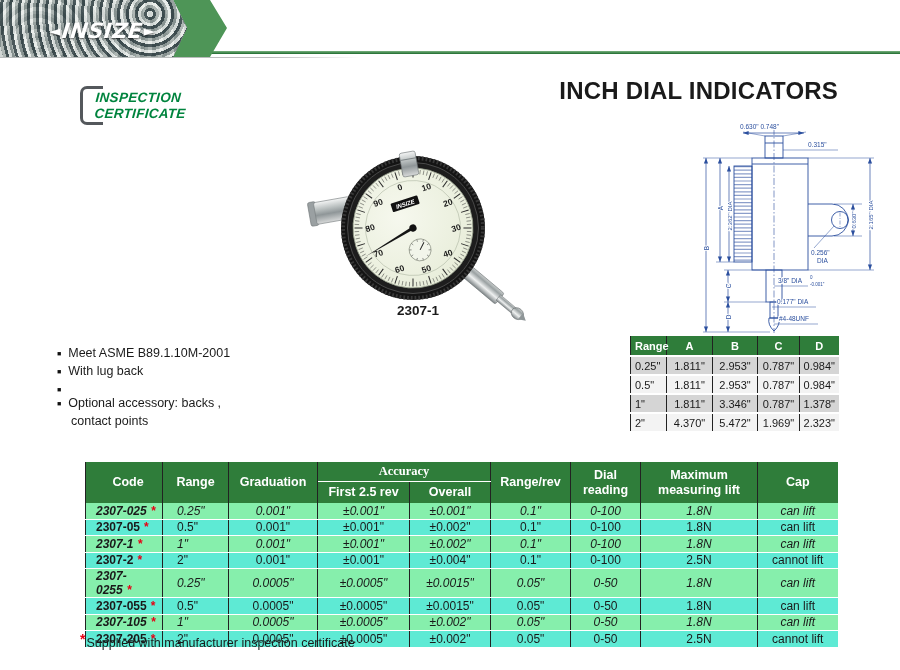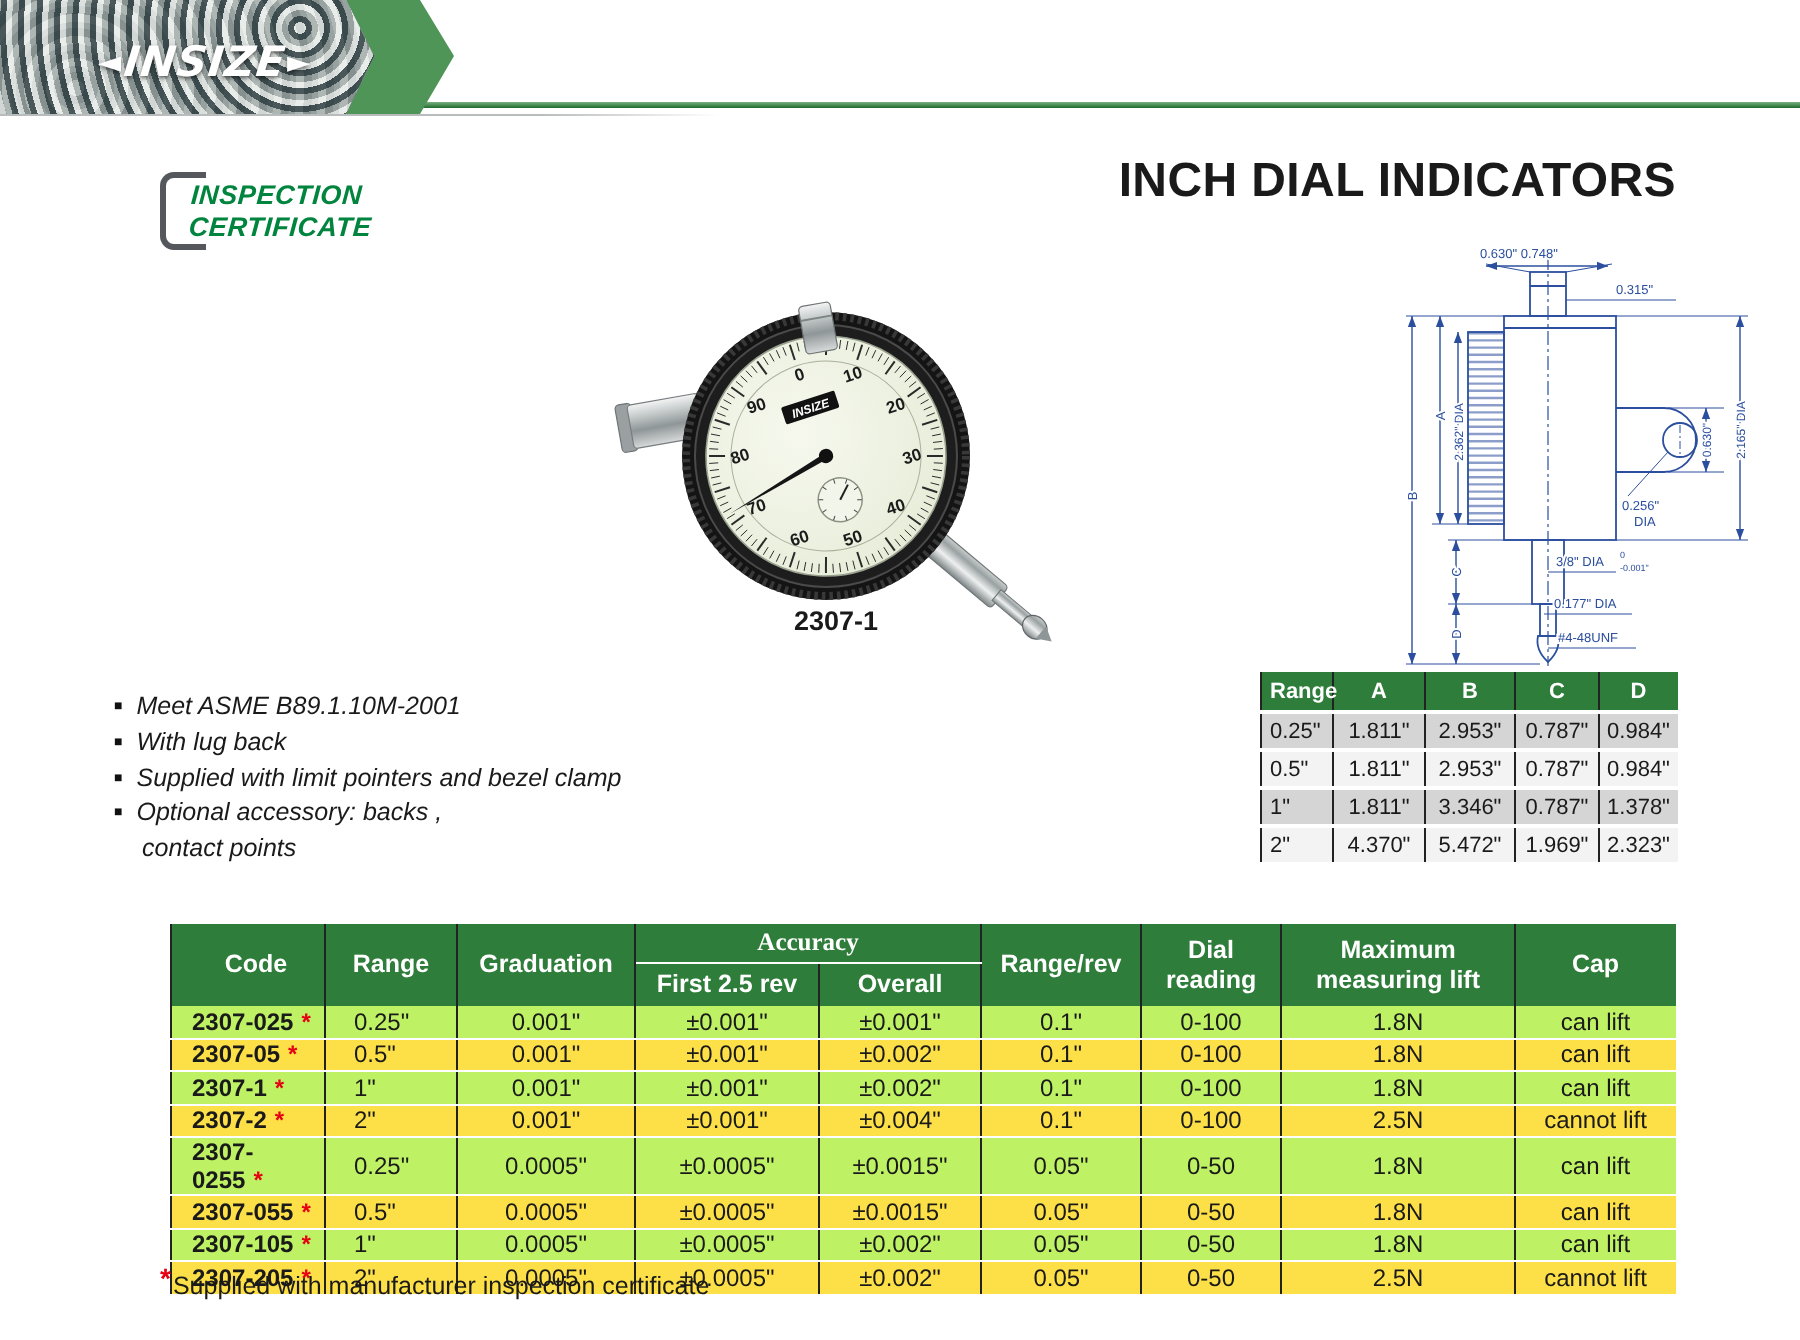--- a/index.html
+++ b/index.html
@@ -47,7 +47,7 @@
   .drawing svg text{font-family:"Liberation Sans",sans-serif;fill:#2B4F9E;}
 
   
-  .features{position:absolute;top:347px;left:57px;width:340px;font-size:12.5px;font-style:italic;}
+  .features{position:absolute;top:347px;left:57px;width:340px;font-size:12.5px;}
   .feature{display:flex;align-items:flex-start;margin-bottom:4px;line-height:1.1;}
   .feature .bullet{font-size:7px;margin:3px 7px 0 0;color:#111;}
   .feature-cont{margin-left:14px;line-height:1.1;}

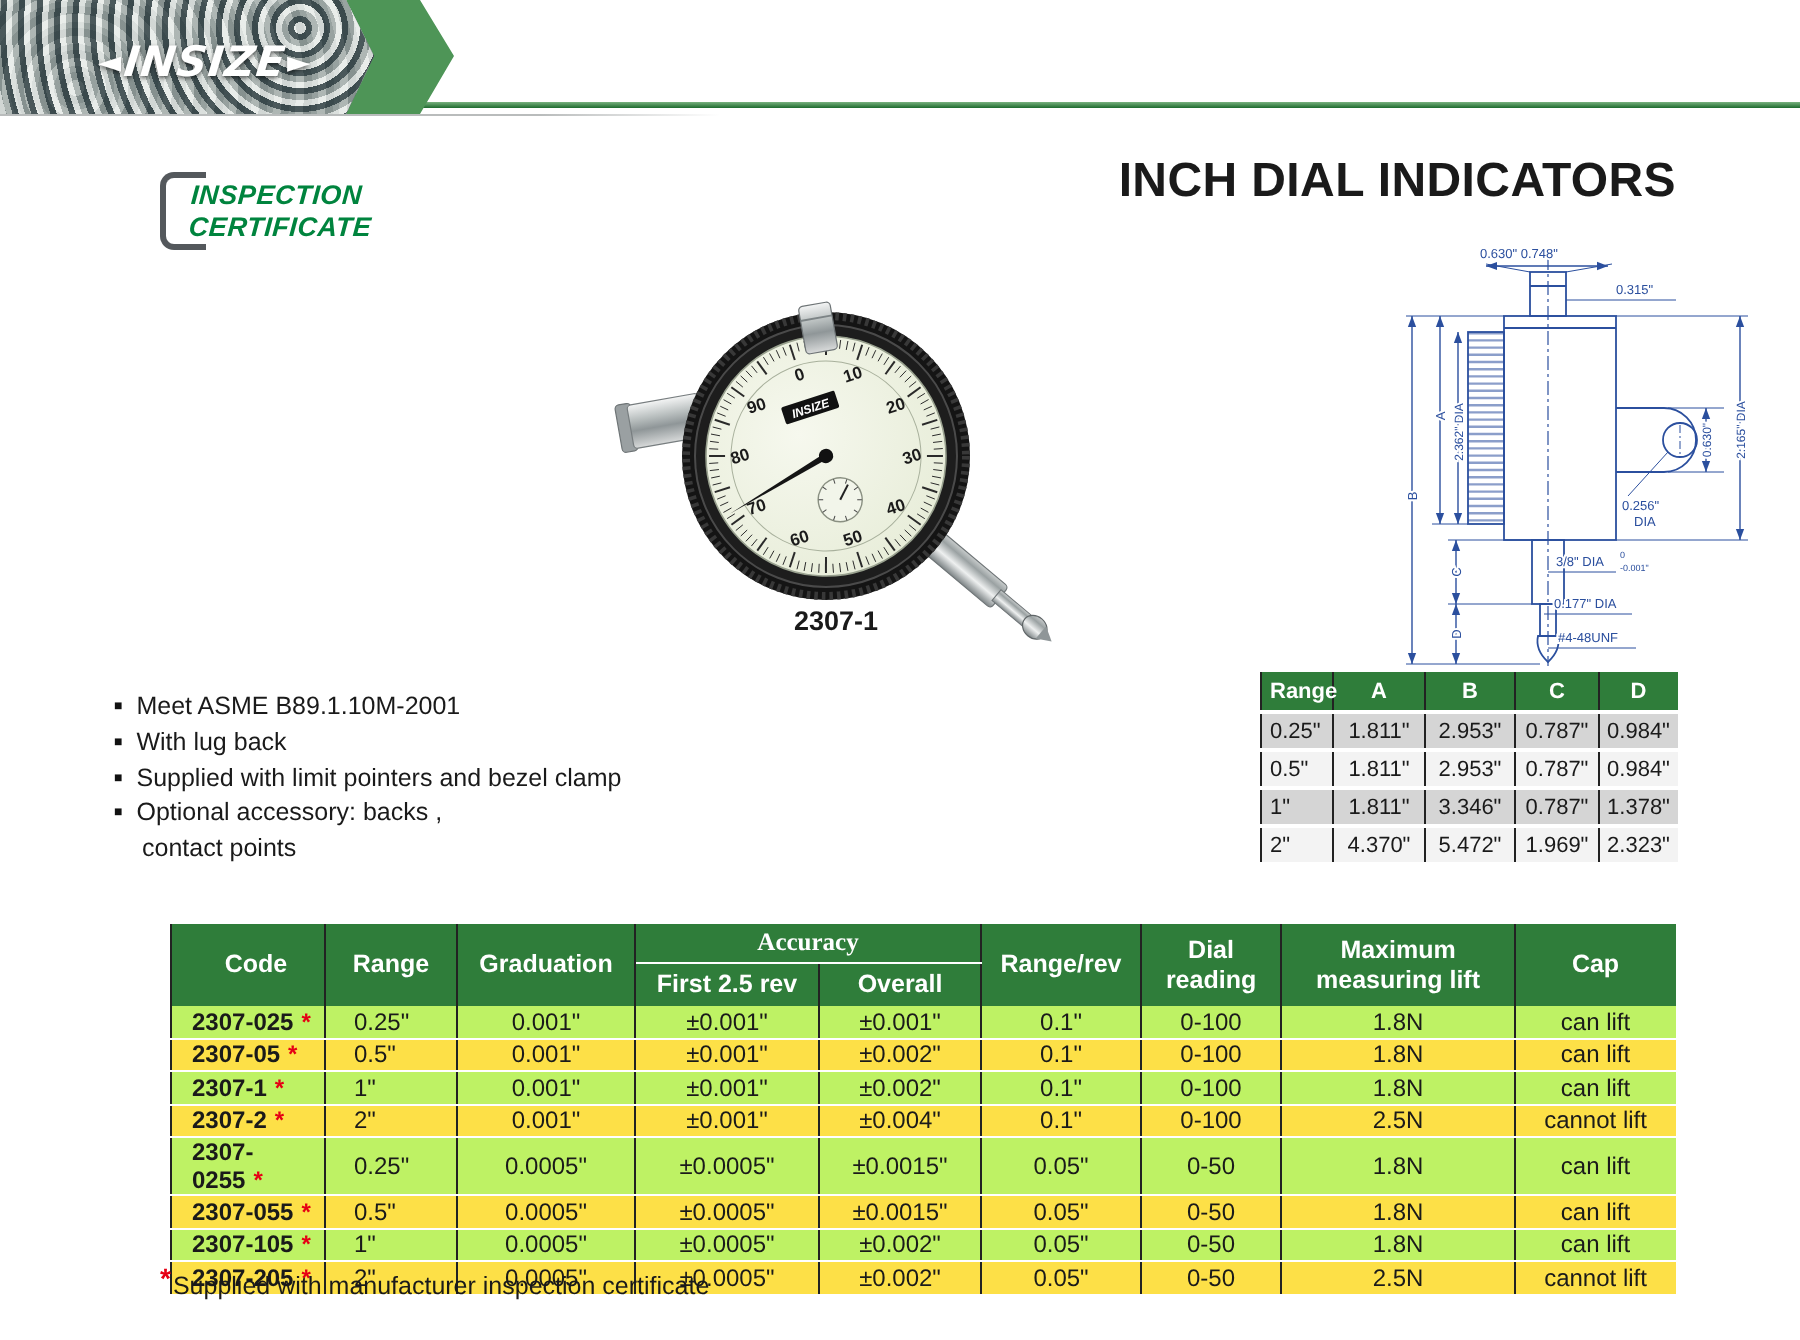--- a/index.html
+++ b/index.html
@@ -387,7 +387,6 @@
       </div>
     <div class="feature">
       <span class="bullet">■</span>
-      <span>Supplied with limit pointers and bezel clamp</span>
       </div>
     <div class="feature">
       <span class="bullet">■</span>

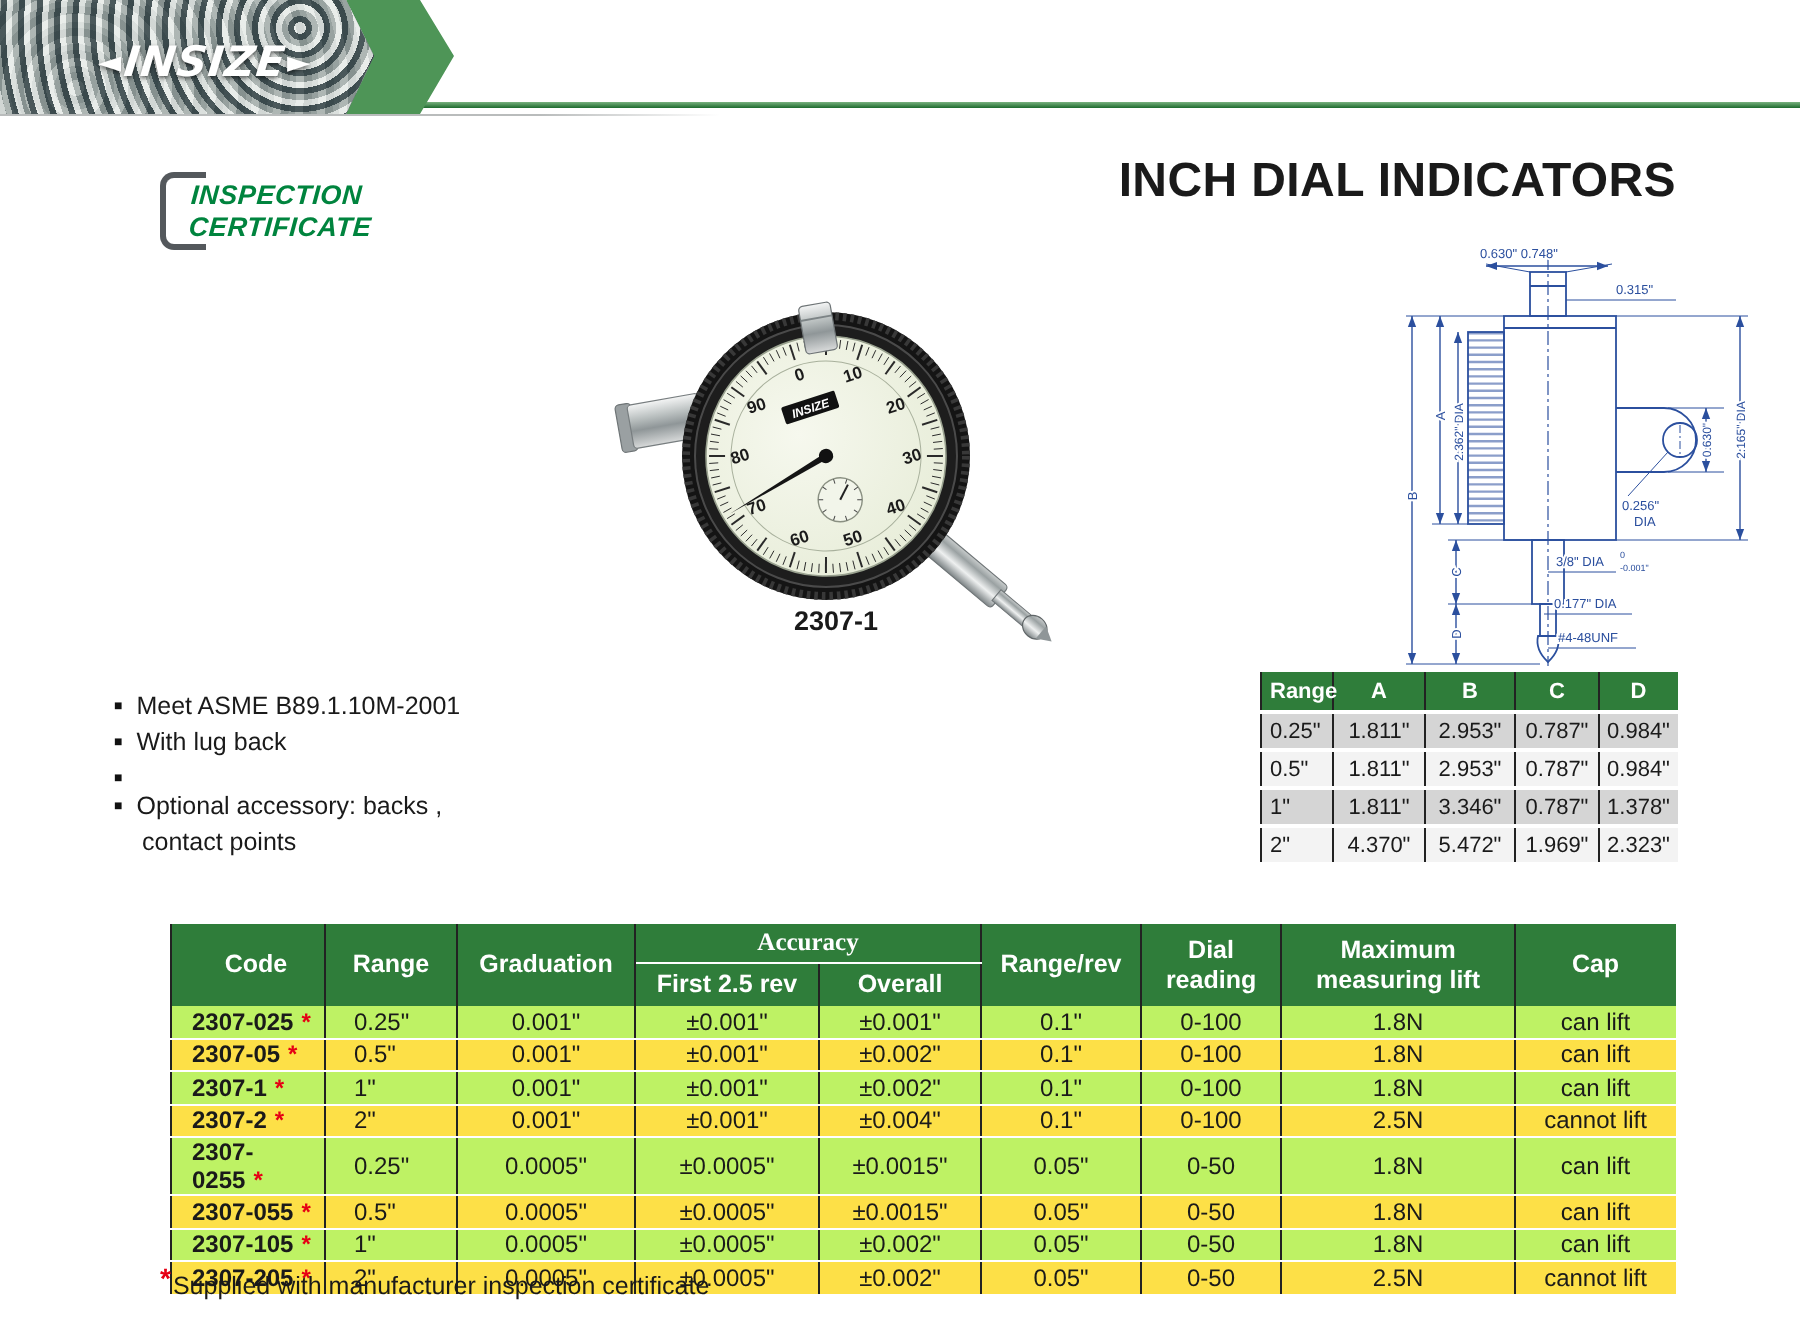--- a/index.html
+++ b/index.html
@@ -76,7 +76,7 @@
     border-right:1px solid #222;border-bottom:1px solid #fff;}
   .spec-table td:first-child,.spec-table th:first-child{border-left:1px solid #222;}
   .spec-table td:last-child,.spec-table th:last-child{border-right:none;}
-  .spec-table tr.odd td{background:#bef264;}
+  .spec-table tr.odd td{background:#86efac;font-style:italic;}
   .spec-table tr.even td{background:#fde047;}
   .spec-table td.code{font-weight:bold;text-align:left;padding-left:10px;}
   .spec-table td.range{text-align:left;padding-left:14px;}

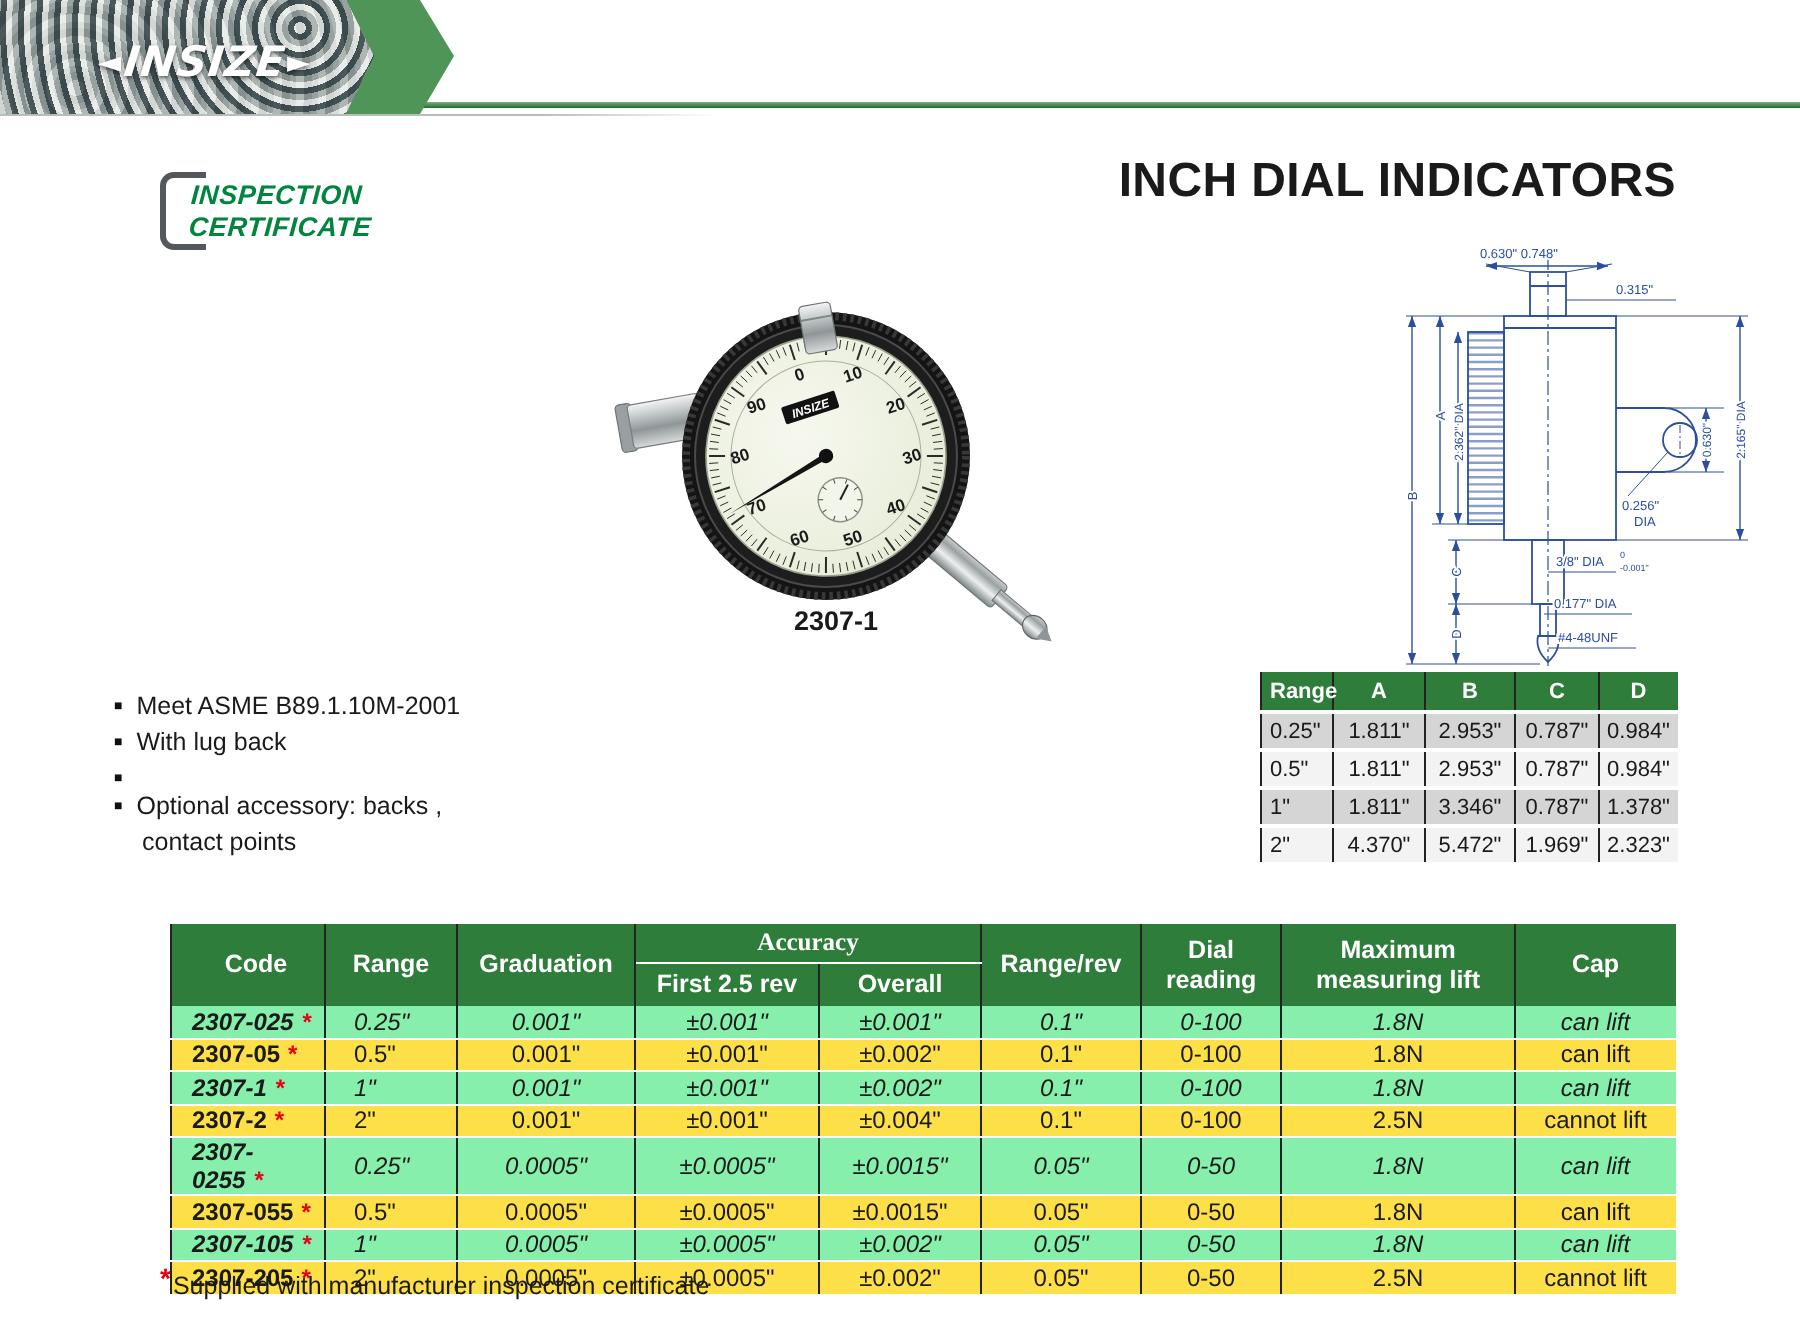--- a/index.html
+++ b/index.html
@@ -77,7 +77,7 @@
   .spec-table td:first-child,.spec-table th:first-child{border-left:1px solid #222;}
   .spec-table td:last-child,.spec-table th:last-child{border-right:none;}
   .spec-table tr.odd td{background:#86efac;font-style:italic;}
-  .spec-table tr.even td{background:#fde047;}
+  .spec-table tr.even td{background:#5eead4;}
   .spec-table td.code{font-weight:bold;text-align:left;padding-left:10px;}
   .spec-table td.range{text-align:left;padding-left:14px;}
   .star{color:#E60014;font-weight:bold;margin-left:4px;}

